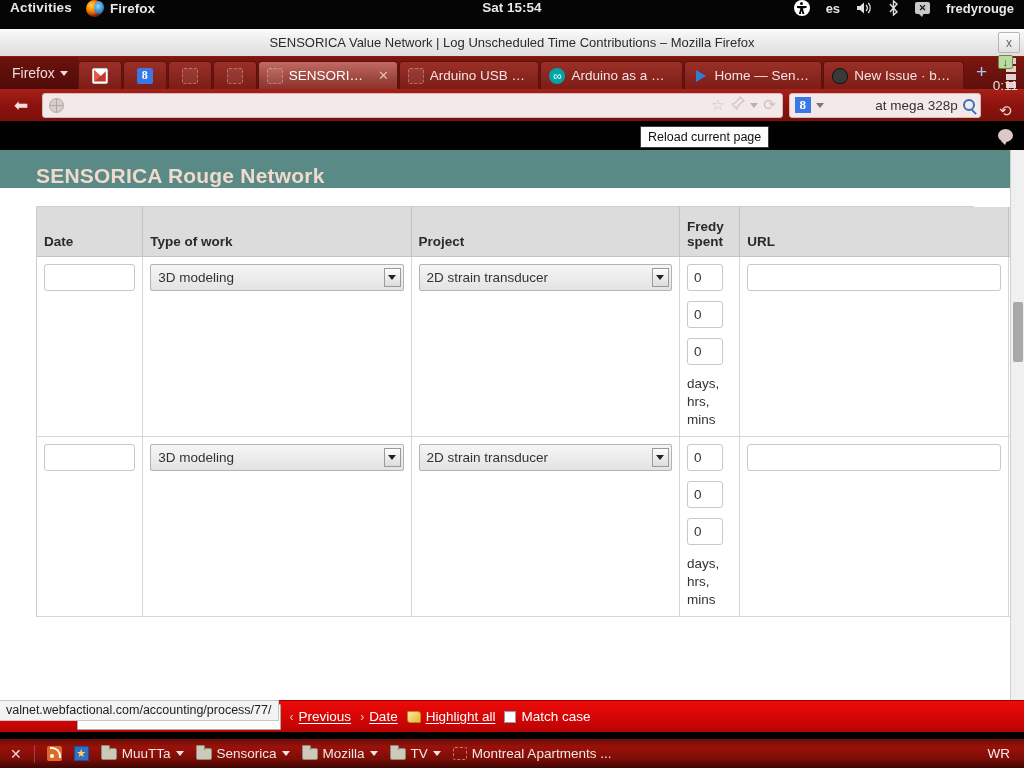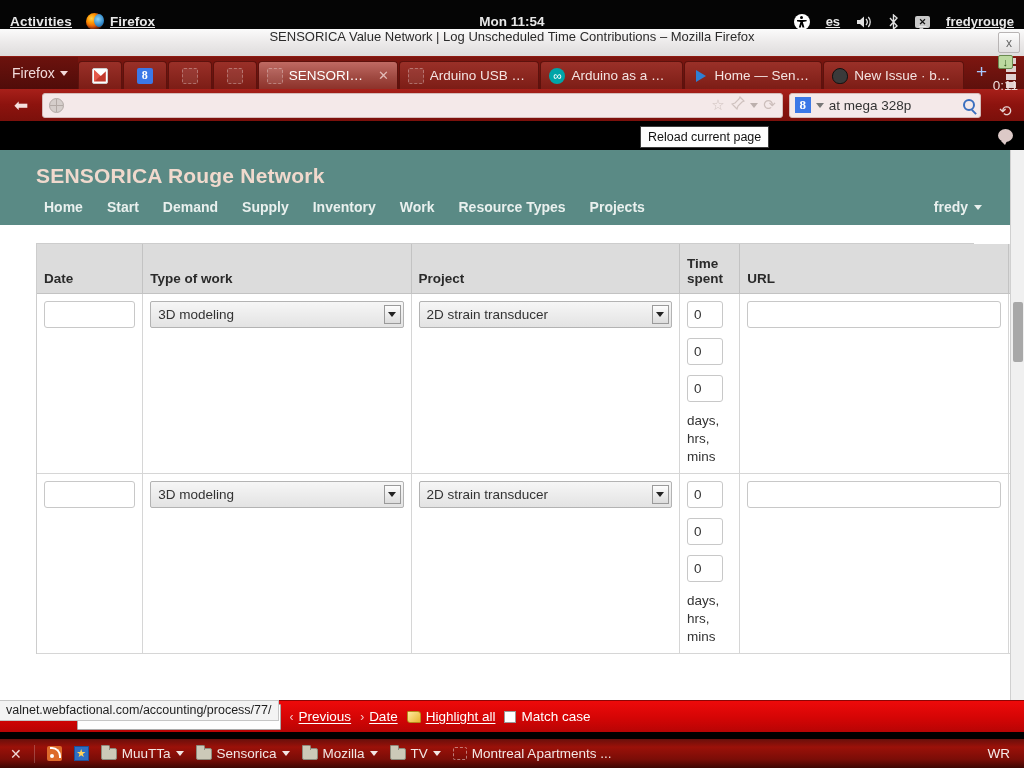--- a/index.html
+++ b/index.html
@@ -14,7 +14,7 @@
   .gnome-bar {
     position: absolute; top: 0; left: 0; width: 1024px; height: 43px;
     background: #050505; color: #e8e8e8;
-    display: flex; align-items: center; font-size: 13.5px; font-weight: bold; text-decoration: underline;
+    display: flex; align-items: flex-start; font-size: 13.5px; font-weight: bold;
   }
   .gnome-activities { padding: 0 14px 0 10px; letter-spacing: .2px; }
   .gnome-app { display: flex; align-items: center; gap: 7px; }

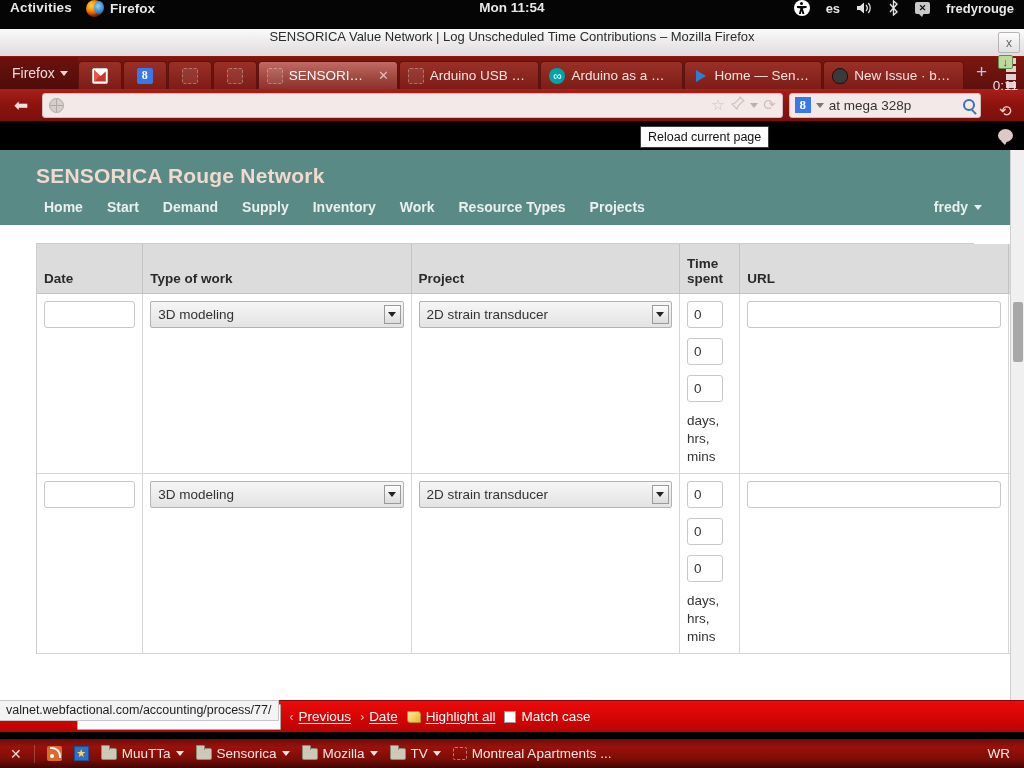--- a/index.html
+++ b/index.html
@@ -347,7 +347,7 @@
       <span class="ff-logo-sm"></span>
       <span>Firefox</span>
     </div>
-    <div class="gnome-clock">Mon 11:54</div>
+    <div class="gnome-clock">Sat 15:54</div>
     <div class="gnome-right">
       <span class="ic">
           <span class="a11y-icon"></span>

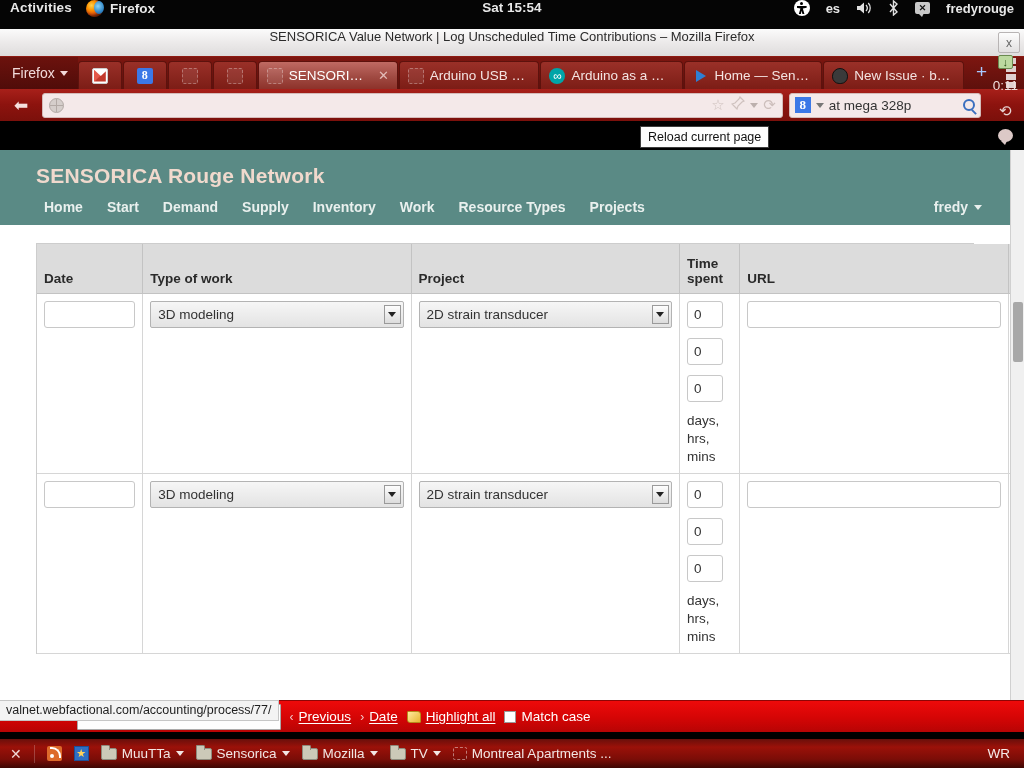--- a/index.html
+++ b/index.html
@@ -68,7 +68,7 @@
     height: 28px; width: 100%;
     background: linear-gradient(to bottom, #fbfbfb 0%, #eceaea 50%, #dedcdc 100%);
     border-bottom: 1px solid #8d1a12;
-    display: flex; justify-content: center;
+    display: flex; align-items: center; justify-content: center;
     position: relative; color: #2b2b2b; font-size: 13px;
   }
   .ff-title { max-width: 820px; overflow: hidden; white-space: nowrap; }

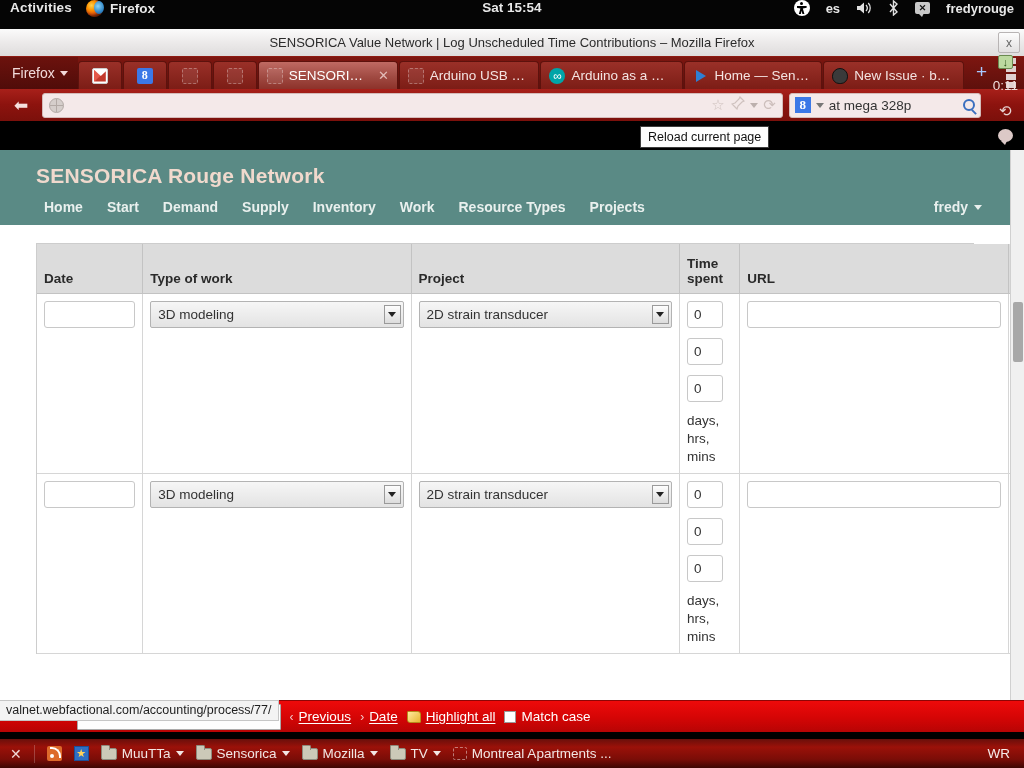--- a/index.html
+++ b/index.html
@@ -177,7 +177,7 @@
   }
   .g-ico { width:16px; height:16px; background:#3b78e7; color:#fff; font-family:"Liberation Serif",serif;
     font-size:13px; font-weight:bold; display:flex; align-items:center; justify-content:center; }
-  .search-val { font-size:13.5px; color:#333; flex:1; }
+  .search-val { font-size:13.5px; color:#333; flex:1;text-align:right; }
   .mag {
     width: 12px; height: 12px; border: 2px solid #3a6fbf; border-radius: 50%;
     position: relative; flex:0 0 12px;

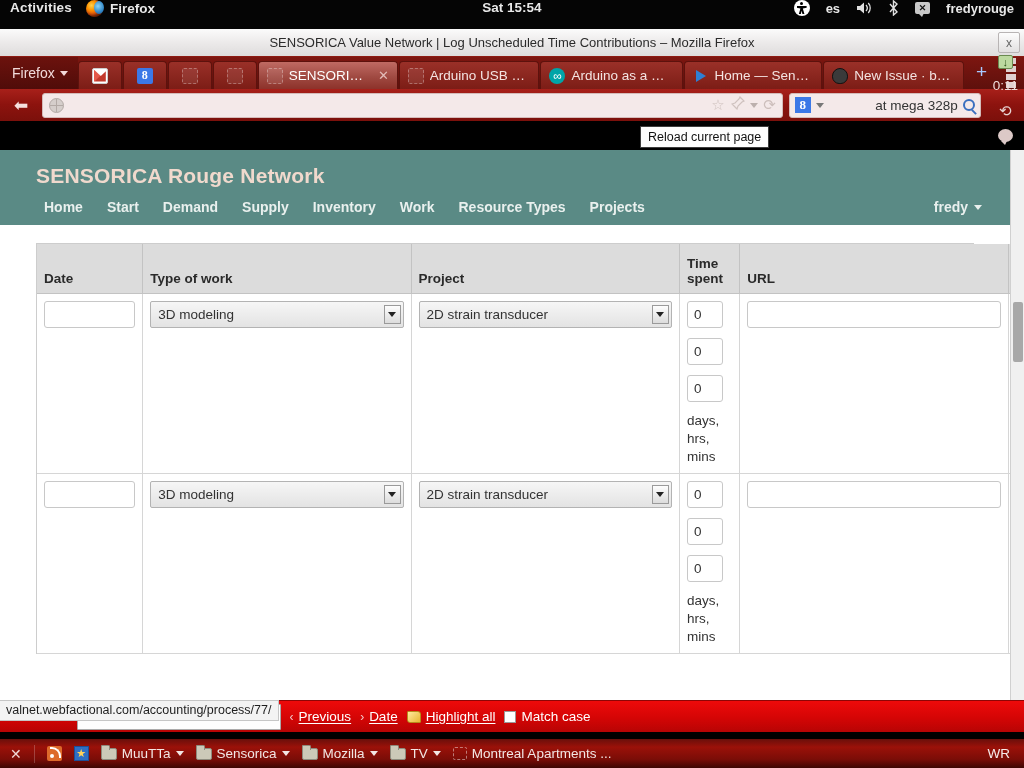--- a/index.html
+++ b/index.html
@@ -462,21 +462,6 @@
 
       <div class="site-header">
         <div class="site-title">SENSORICA Rouge Network</div>
-        <div class="site-nav">
-          <span>Home</span>
-          <span>Start</span>
-          <span>Demand</span>
-          <span>Supply</span>
-          <span>Inventory</span>
-          <span>Work</span>
-          <span>Resource Types</span>
-          <span>Projects</span>
-          <span class="spacer"></span>
-          <span class="user">
-            <span>fredy</span>
-            <span class="caret-down"></span>
-          </span>
-        </div>
       </div>
 
 

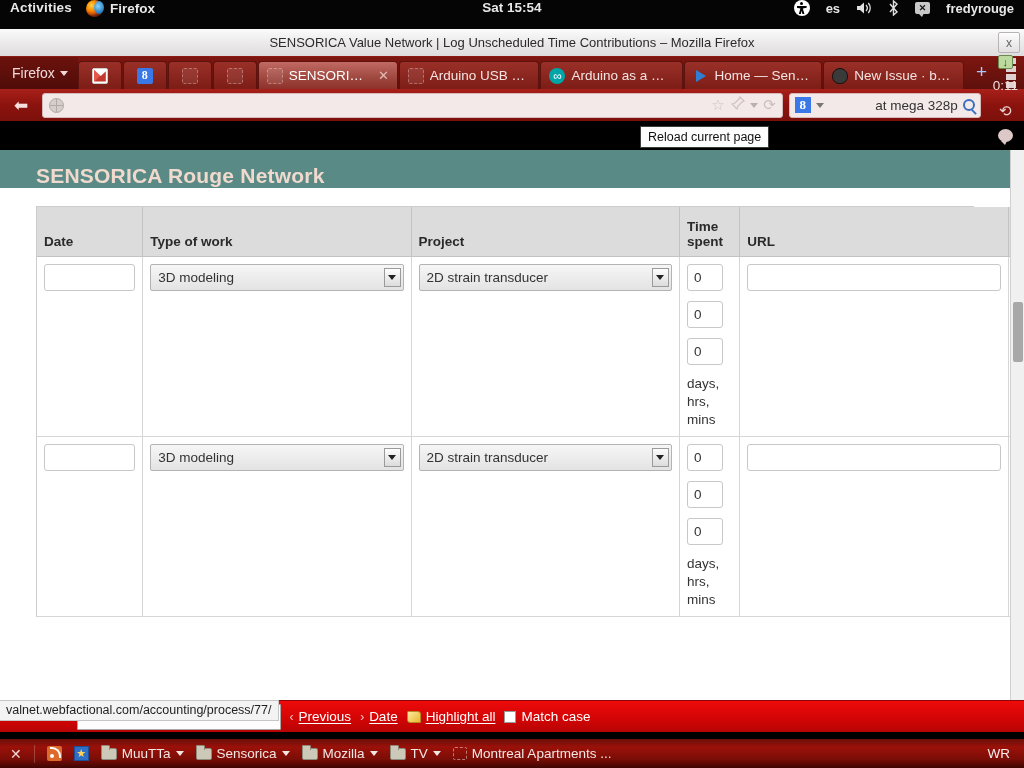--- a/index.html
+++ b/index.html
@@ -480,7 +480,7 @@
               <th>Date</th>
               <th>Type of work</th>
               <th>Project</th>
-              <th>Time spent</th>
+              <th>Fredy spent</th>
               <th>URL</th>
               <th>Description</th>
             </tr>

